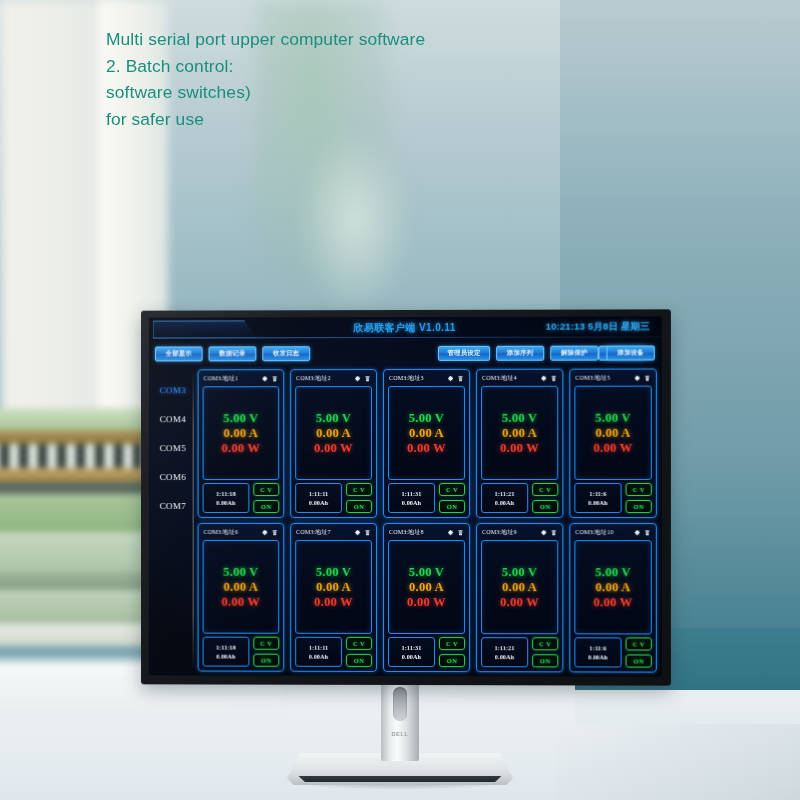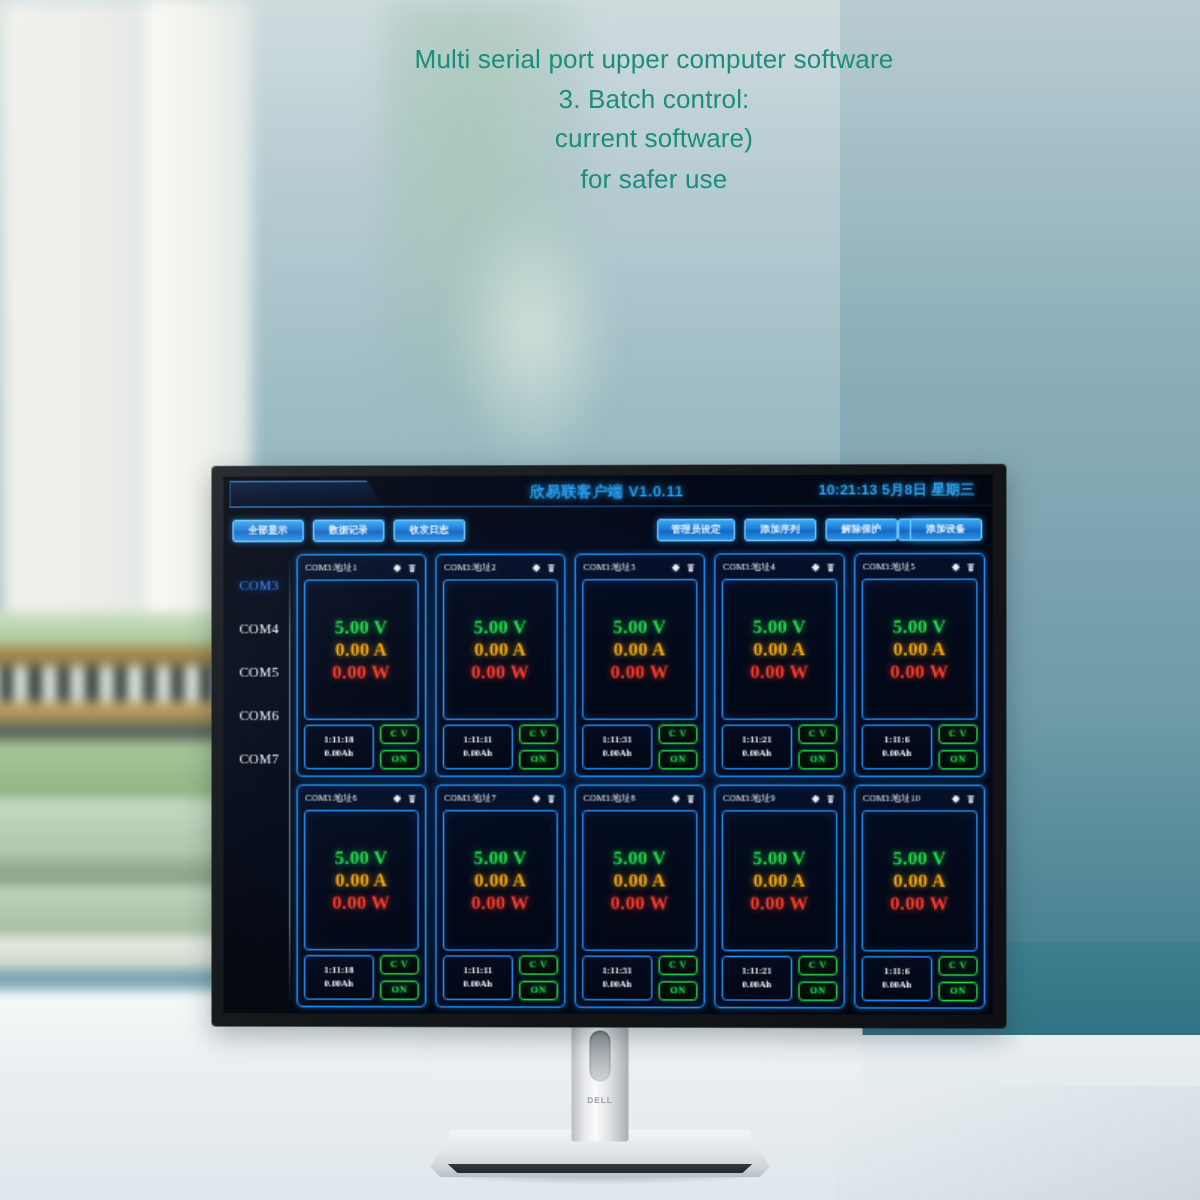--- a/index.html
+++ b/index.html
@@ -87,7 +87,7 @@
     letter-spacing:.1px;
     z-index:40;
   }
-  .copy p { white-space:pre-wrap;text-align:center; }
+  .copy p { white-space:pre-wrap; }
 
   
   .monitor { position:absolute; left:140px; top:310px; width:530px; height:375px; z-index:20; }

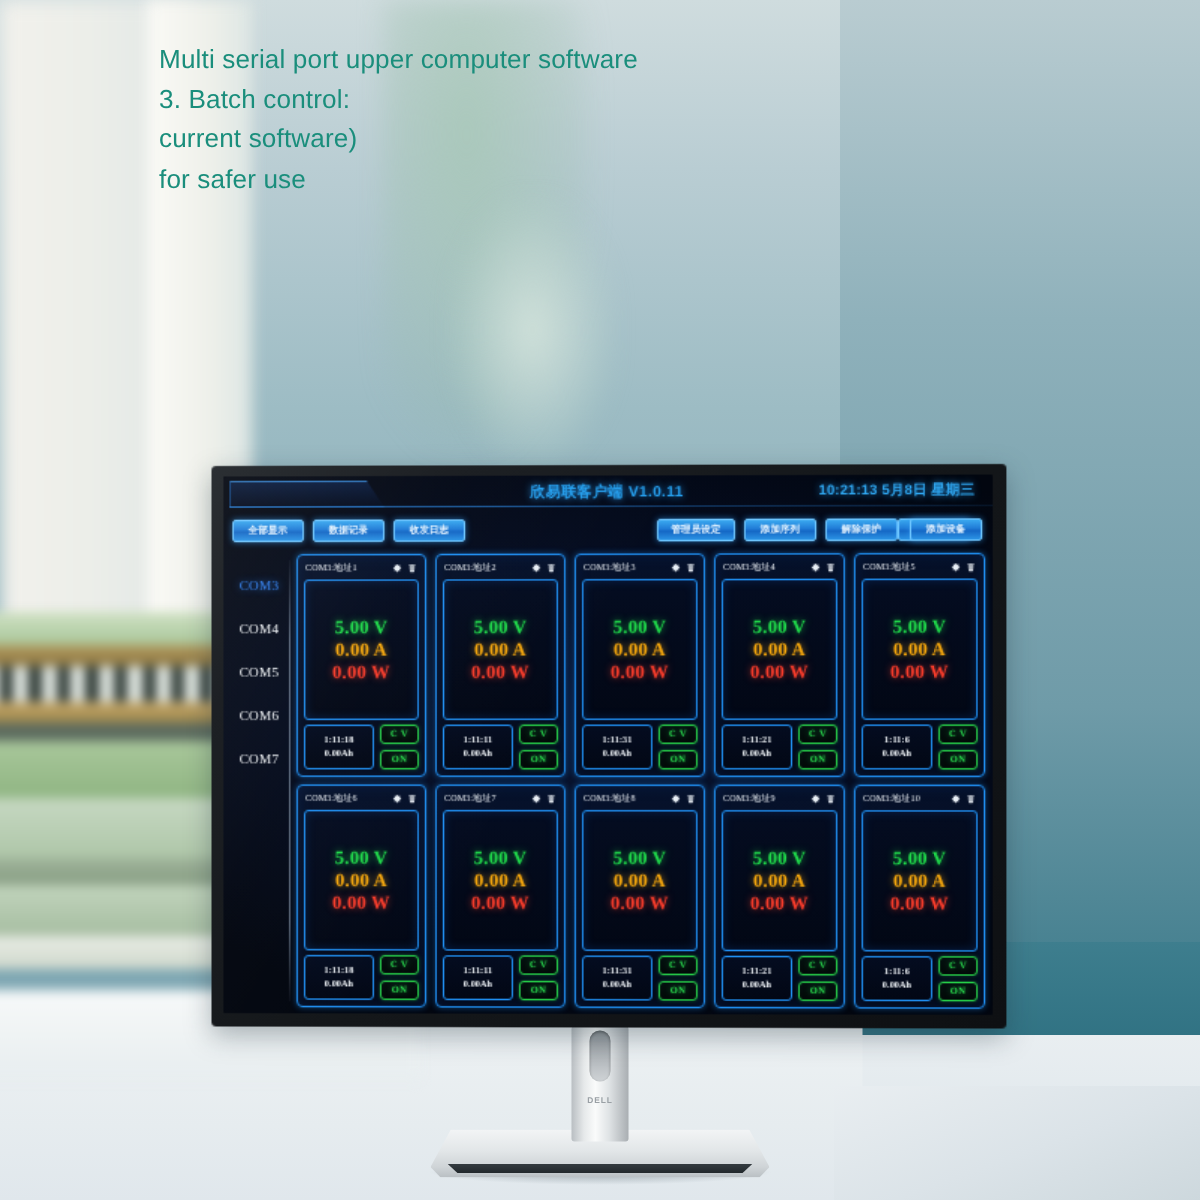--- a/index.html
+++ b/index.html
@@ -303,7 +303,7 @@
 
 <div class="copy">
   <p>Multi serial port upper computer software</p>
-  <p>3. Batch control:</p>
+  <p>2. Batch control:</p>
   <p>current software)</p>
   <p>for safer use</p>
 </div>

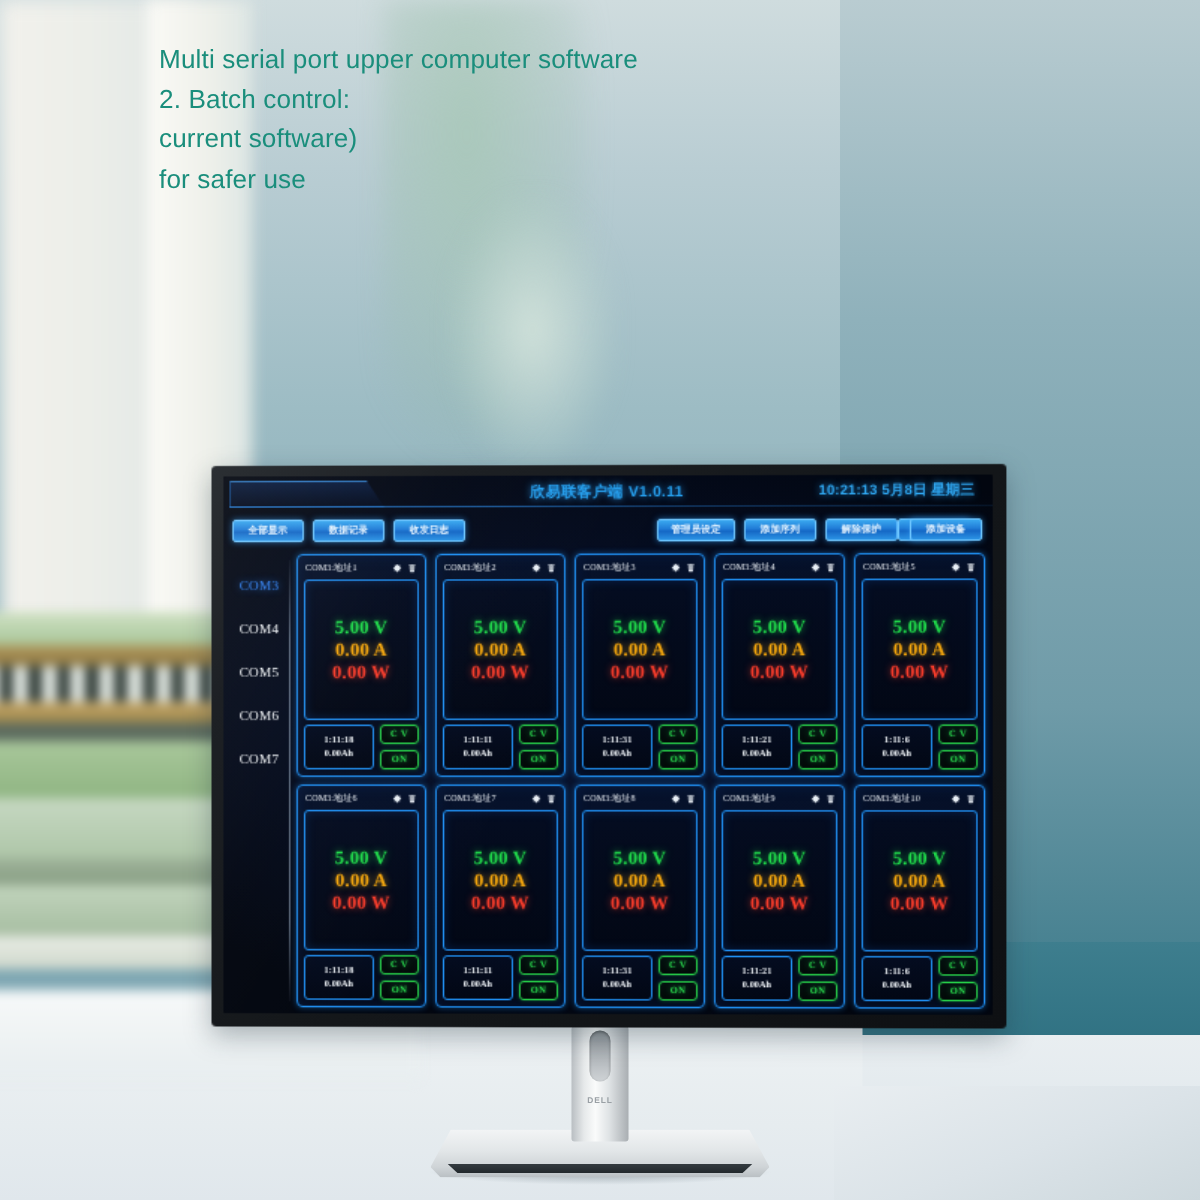--- a/index.html
+++ b/index.html
@@ -304,7 +304,7 @@
 <div class="copy">
   <p>Multi serial port upper computer software</p>
   <p>2. Batch control:</p>
-  <p>current software)</p>
+  <p>software switches)</p>
   <p>for safer use</p>
 </div>
 

